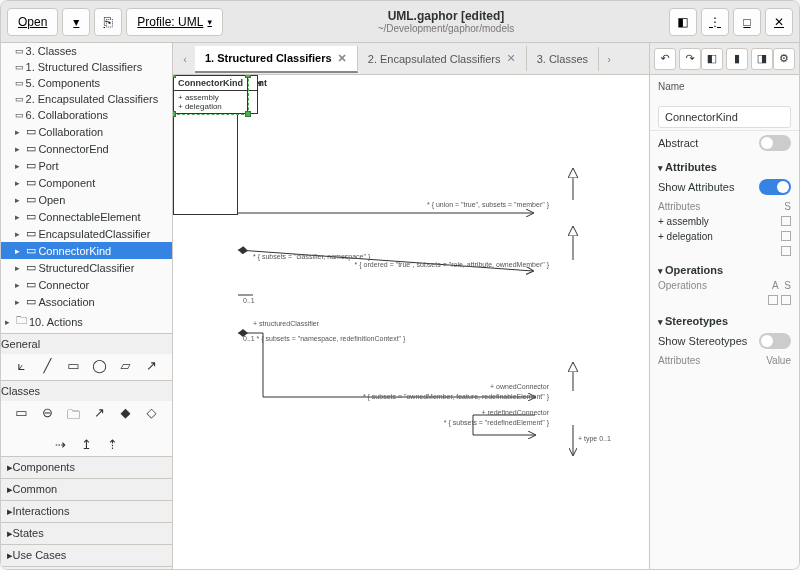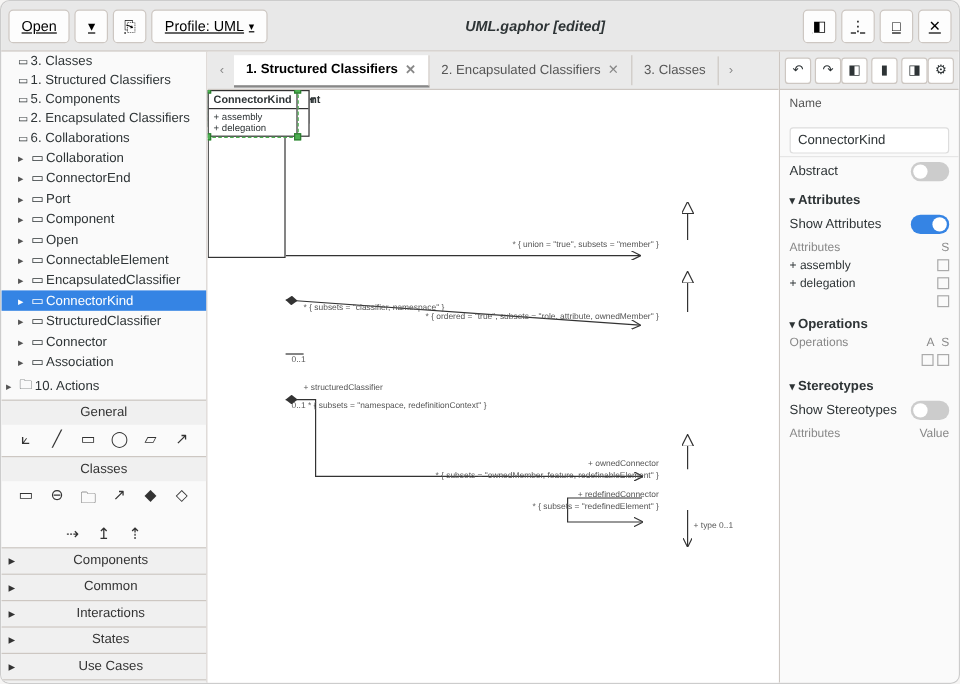--- a/index.html
+++ b/index.html
@@ -41,7 +41,7 @@
   }
   .btn.icon-only { width: 28px; padding: 0; }
   .title-center { flex: 1; text-align: center; display:flex; flex-direction:column; justify-content:center;}
-  .title-main { font-weight: bold; font-size: 12px; font-style: italic; }
+  .title-main { font-weight: bold; font-size: 12px; }
   .title-sub { font-size: 10px; color: #777; }
   .main-row { flex: 1; display: flex; overflow: hidden; }
   .left-col {

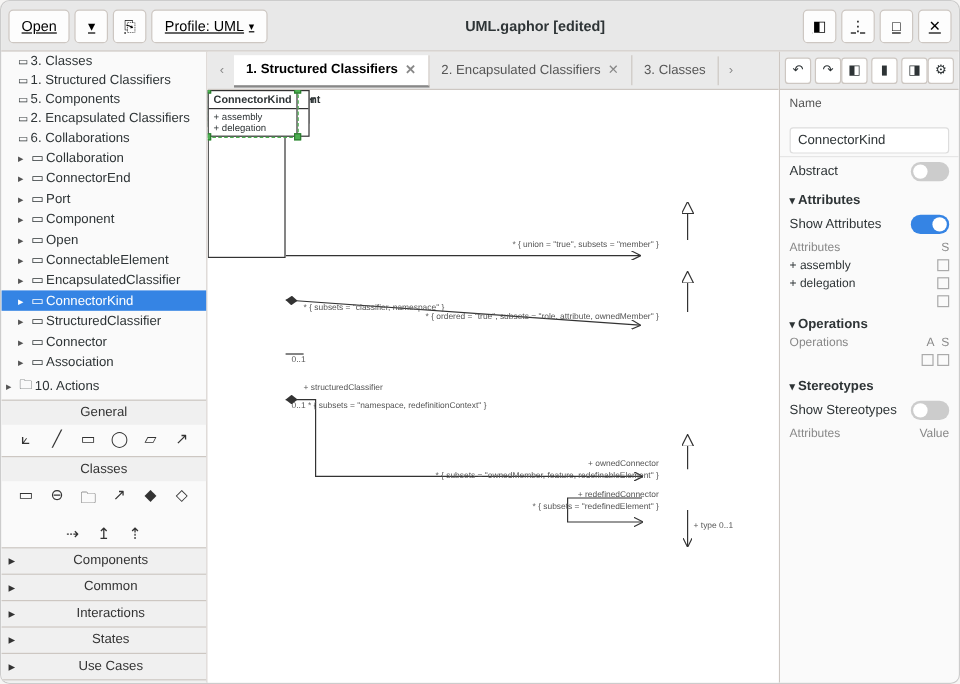--- a/index.html
+++ b/index.html
@@ -170,6 +170,7 @@
   </button>
   <div class="title-center">
     <div class="title-main">UML.gaphor [edited]</div>
+    <div class="title-sub">~/Development/gaphor/models</div>
   </div>
   <button class="btn icon-only">
     <span>◧</span>

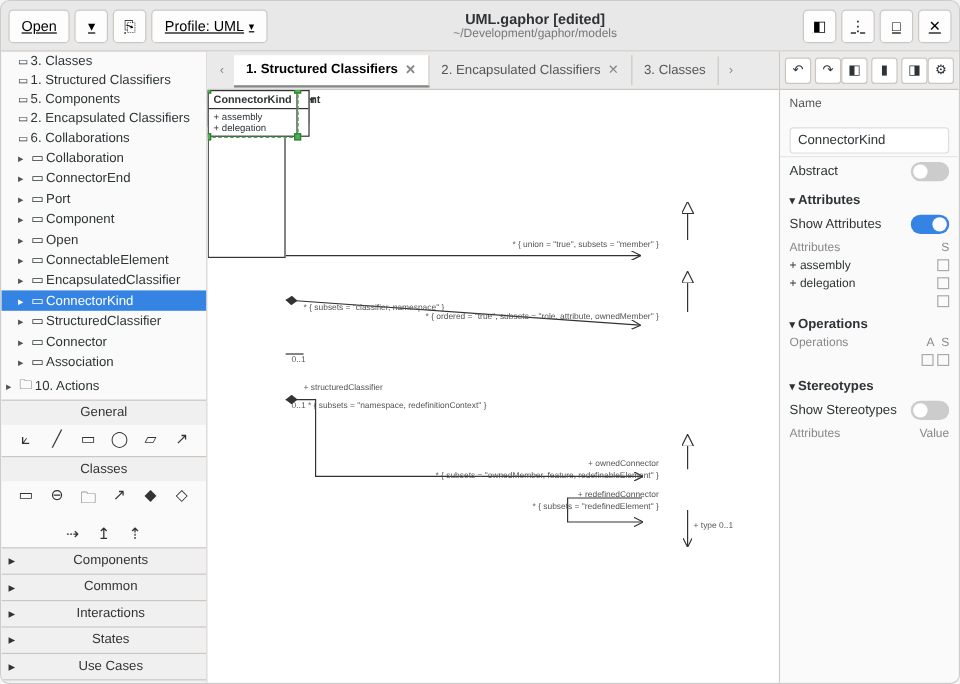--- a/index.html
+++ b/index.html
@@ -63,7 +63,7 @@
   .indent1 { padding-left: 14px;}
   .pkg-ico { font-size:9px;}
   .palette-hdr {
-    text-align: center;
+    text-align: left;
     padding: 4px 0;
     border-top: 1px solid #cdc7c2;
     font-size: 11px;

